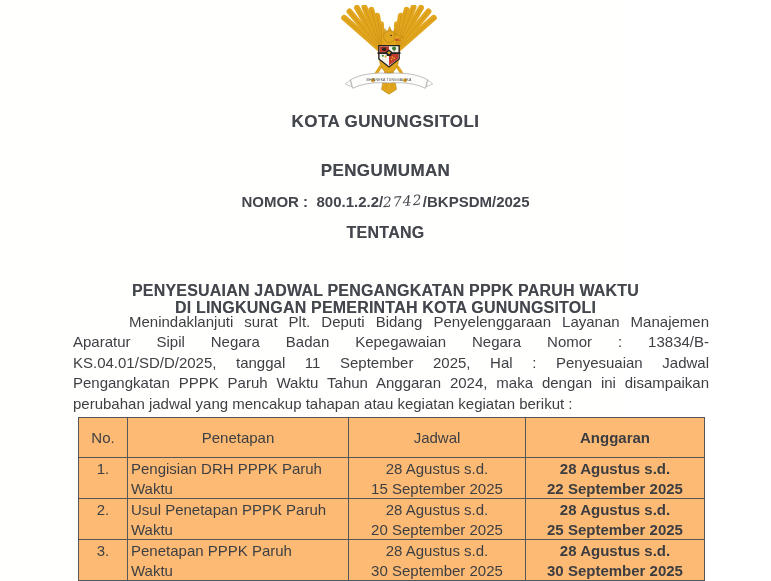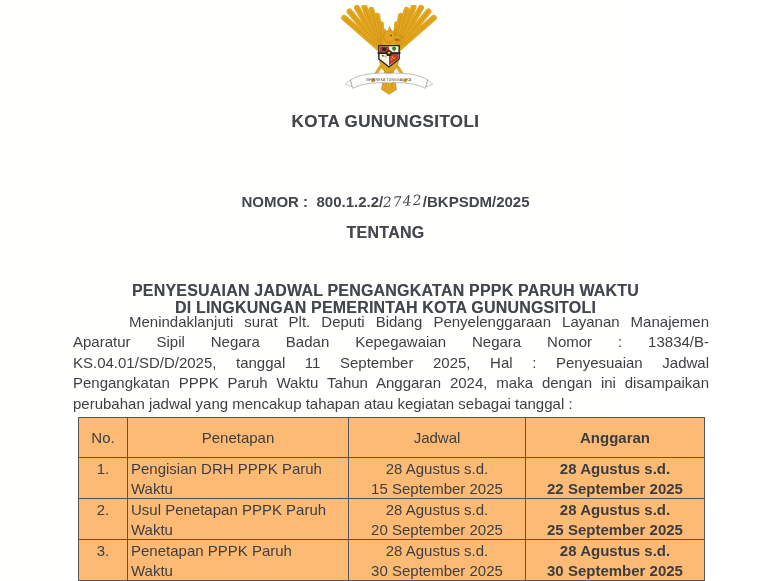--- a/index.html
+++ b/index.html
@@ -129,6 +129,7 @@
 
   <div class="center-line city">KOTA GUNUNGSITOLI</div>
 
+  <div class="center-line doc-type">PENGUMUMAN</div>
 
   <div class="center-line nomor"><span>NOMOR :  800.1.2.2/</span><span class="hand">2742</span><span>/BKPSDM/2025</span></div>
 

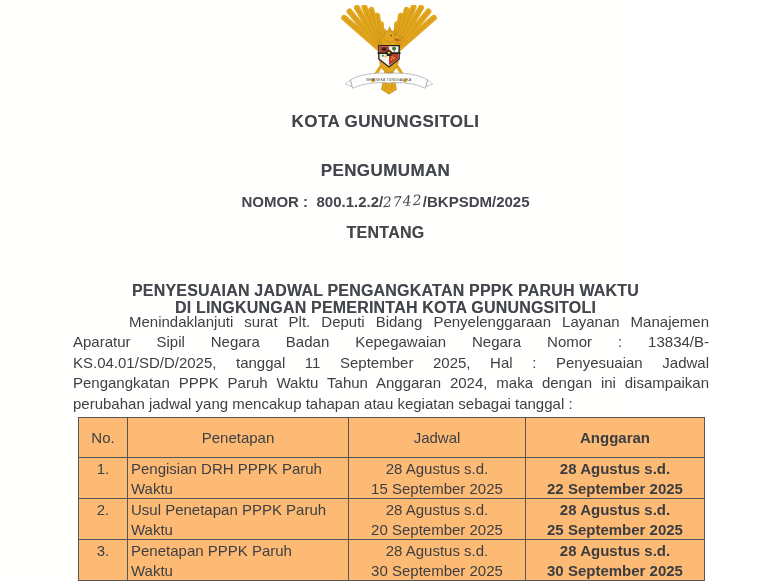--- a/index.html
+++ b/index.html
@@ -145,7 +145,7 @@
     <div class="pline">Aparatur Sipil Negara Badan Kepegawaian Negara Nomor : 13834/B-</div>
     <div class="pline">KS.04.01/SD/D/2025, tanggal 11 September 2025, Hal : Penyesuaian Jadwal</div>
     <div class="pline">Pengangkatan PPPK Paruh Waktu Tahun Anggaran 2024, maka dengan ini disampaikan</div>
-    <div class="pline last">perubahan jadwal yang mencakup tahapan atau kegiatan sebagai tanggal :</div>
+    <div class="pline last">perubahan jadwal yang mencakup tahapan atau kegiatan kegiatan berikut :</div>
   </div>
 
   <table class="sched">

